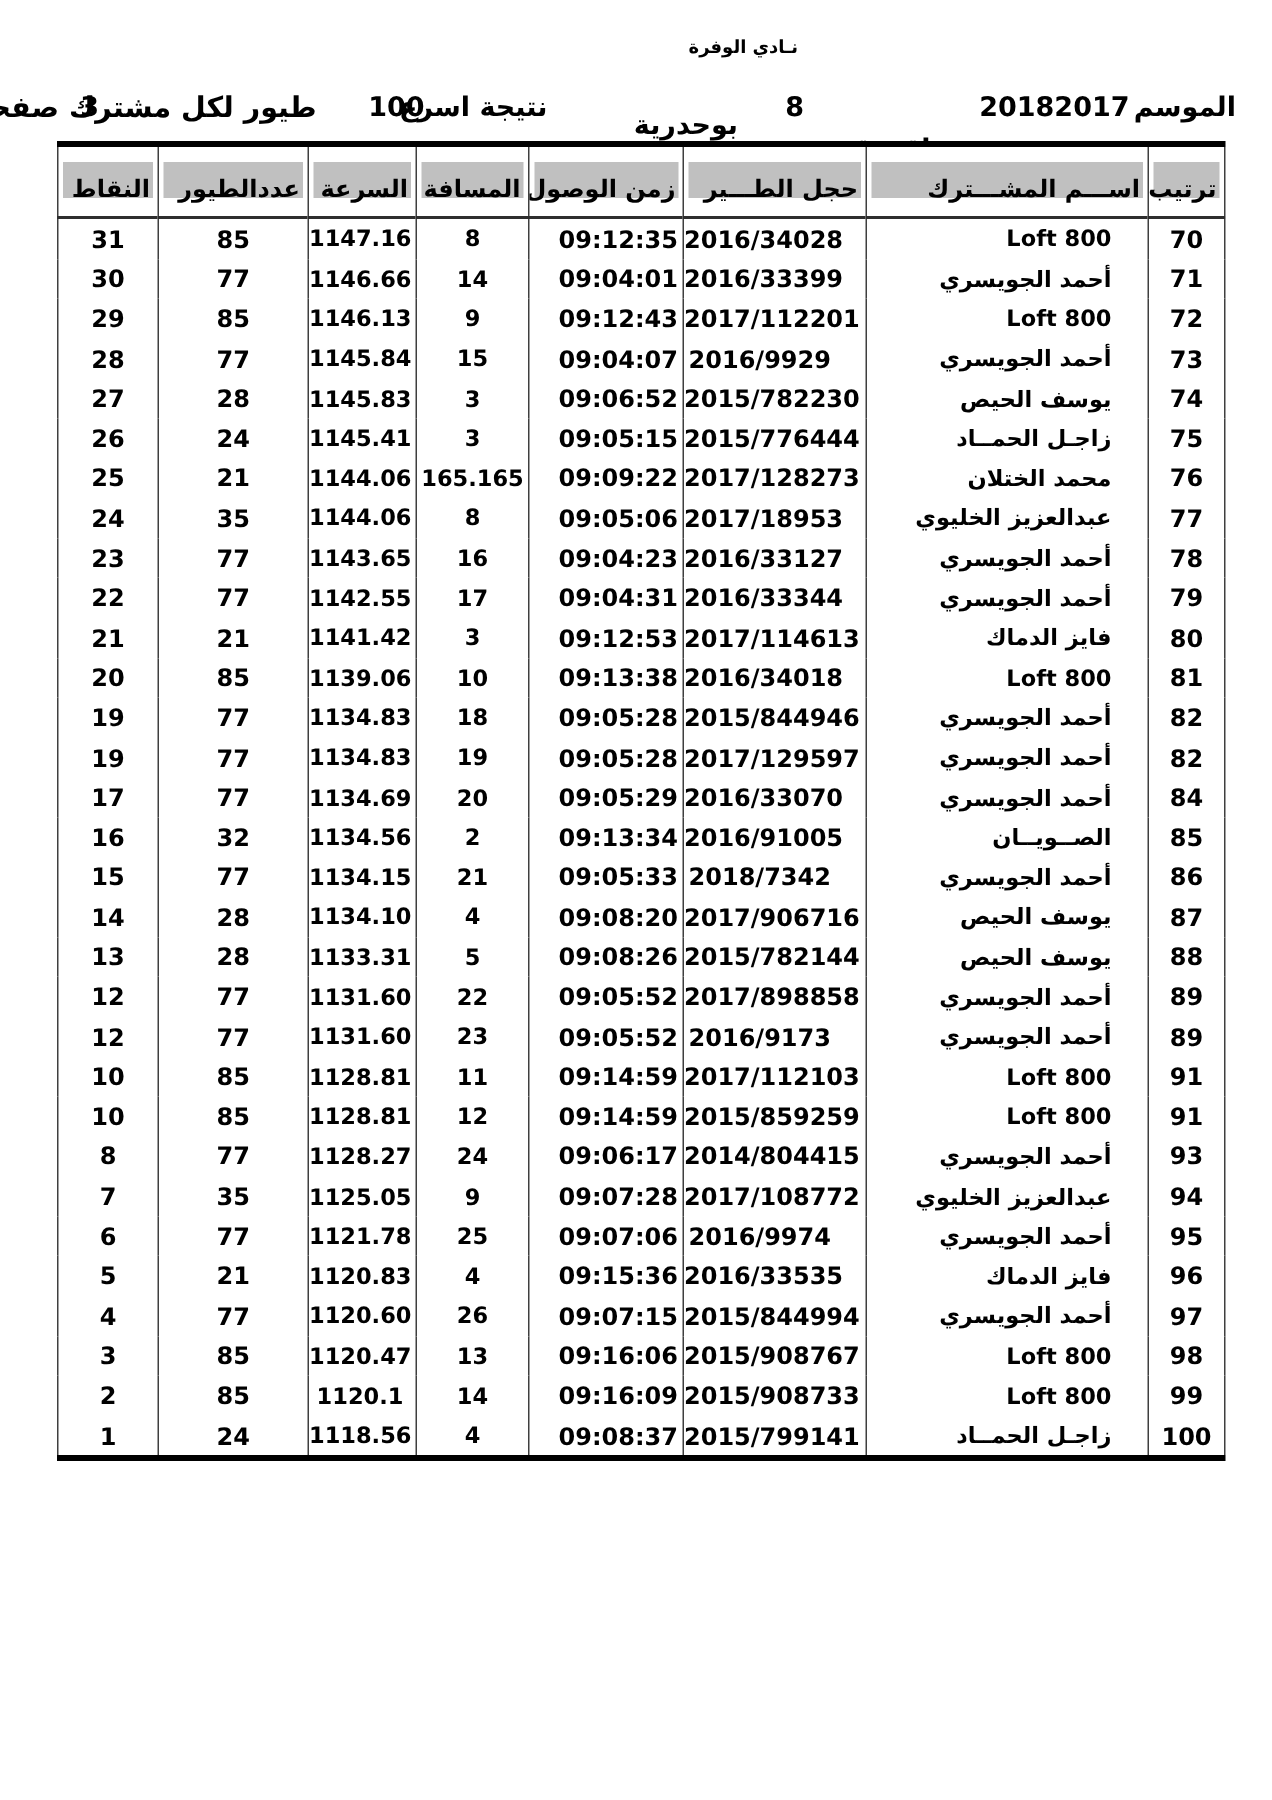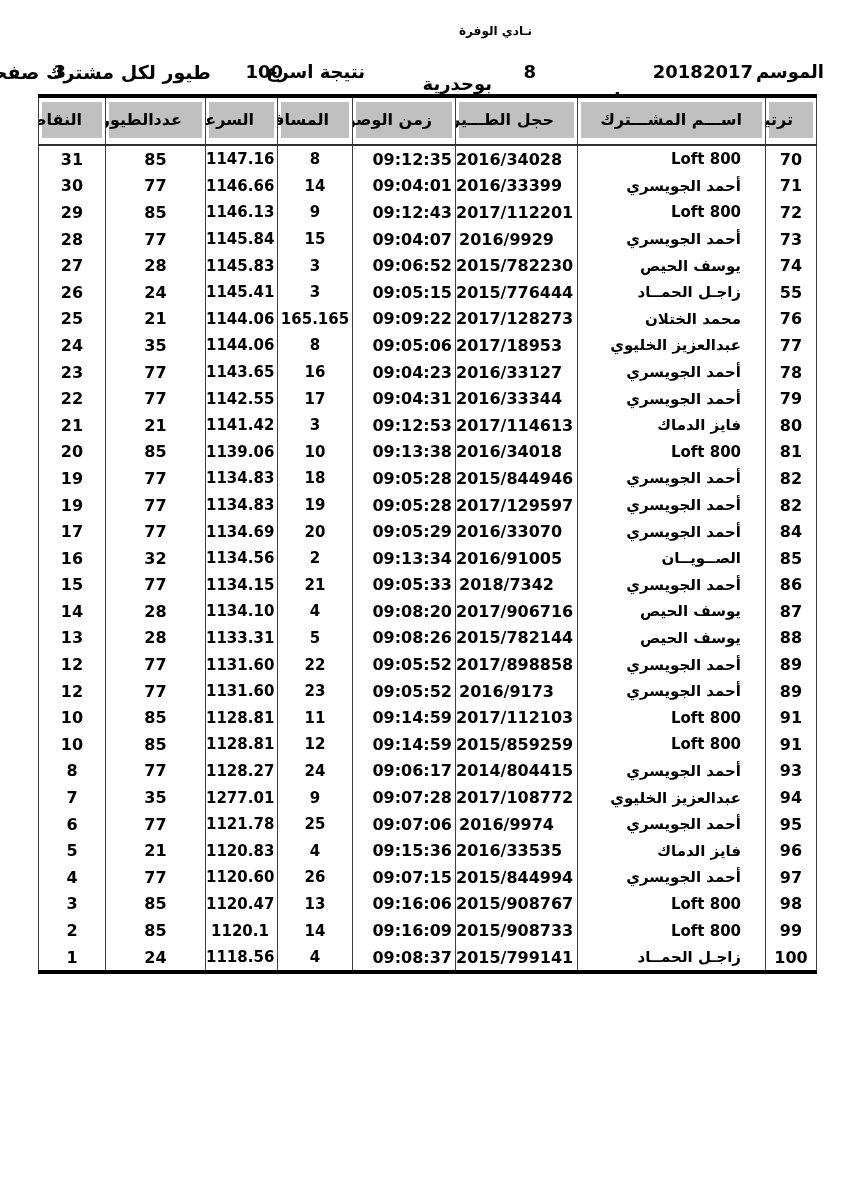--- a/index.html
+++ b/index.html
@@ -93,11 +93,11 @@
   thead th .chip {
     display: block;
     margin: 3px 3px 5px 3px;
-    height: 36px;
+    height: 24px;
     line-height: 36px;
     background: #c0c0c0;
     text-align: right;
-    padding: 0 20px;
+    padding: 0 2px;
     direction: rtl;
   }
   tbody td {

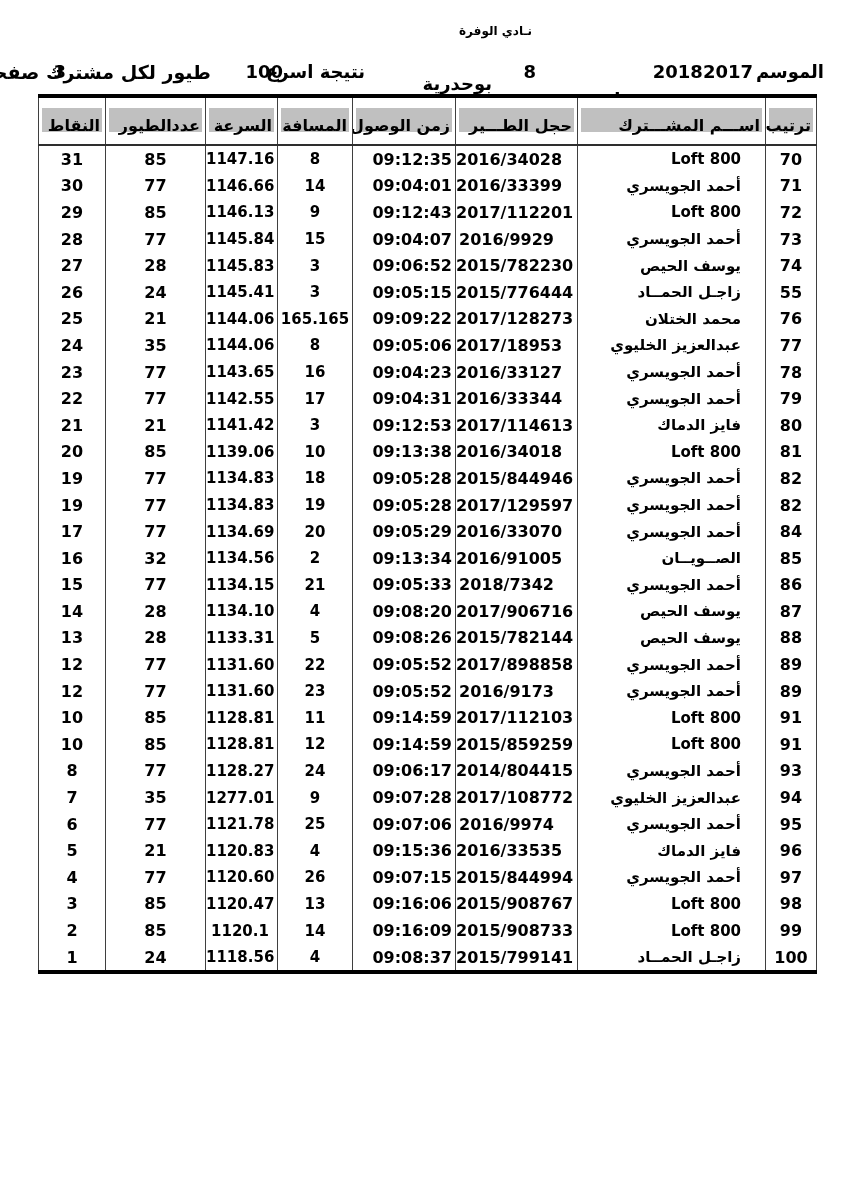--- a/index.html
+++ b/index.html
@@ -223,7 +223,7 @@
     <td class="col-points">27</td>
   </tr>
         <tr>
-    <td class="col-rank">55</td>
+    <td class="col-rank">75</td>
     <td class="col-name">زاجـل الحمــاد</td>
     <td class="col-ring">2015/776444</td>
     <td class="col-time">09:05:15</td>

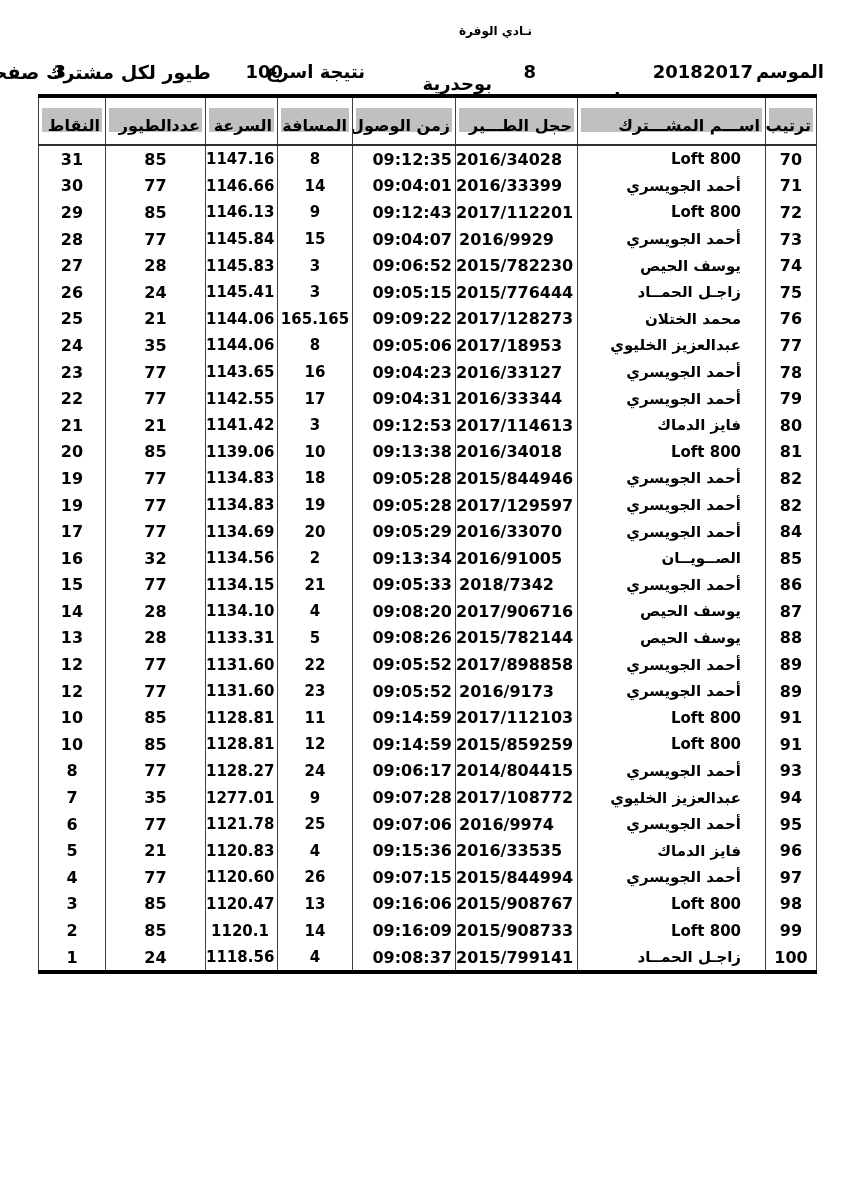--- a/index.html
+++ b/index.html
@@ -418,7 +418,7 @@
     <td class="col-ring">2017/108772</td>
     <td class="col-time">09:07:28</td>
     <td class="col-distance">9</td>
-    <td class="col-speed">1277.01</td>
+    <td class="col-speed">1125.05</td>
     <td class="col-birds">35</td>
     <td class="col-points">7</td>
   </tr>

